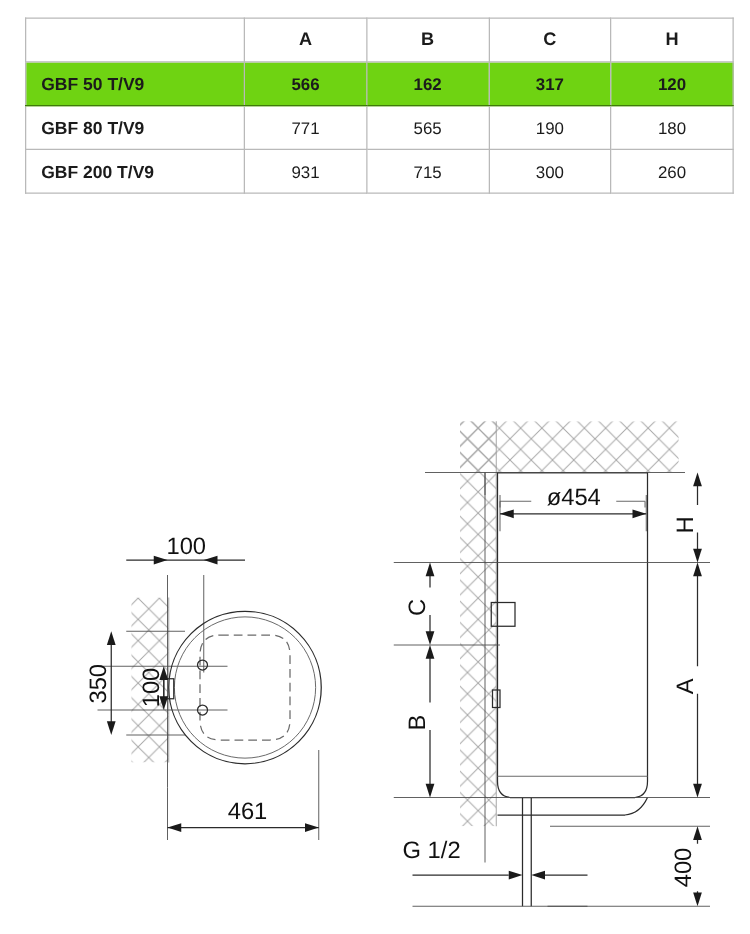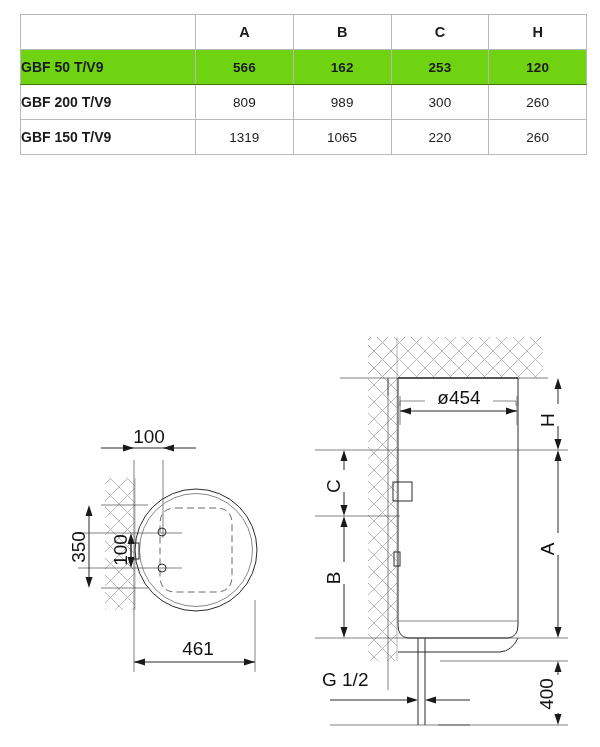--- a/index.html
+++ b/index.html
@@ -46,7 +46,7 @@
     text-align: left;
     font-weight: bold;
     font-size: 14px;
-    padding-left: 0;
+    padding-left: 12px;
     width: 175px;
   }
   table#spec-table tr.highlight td {

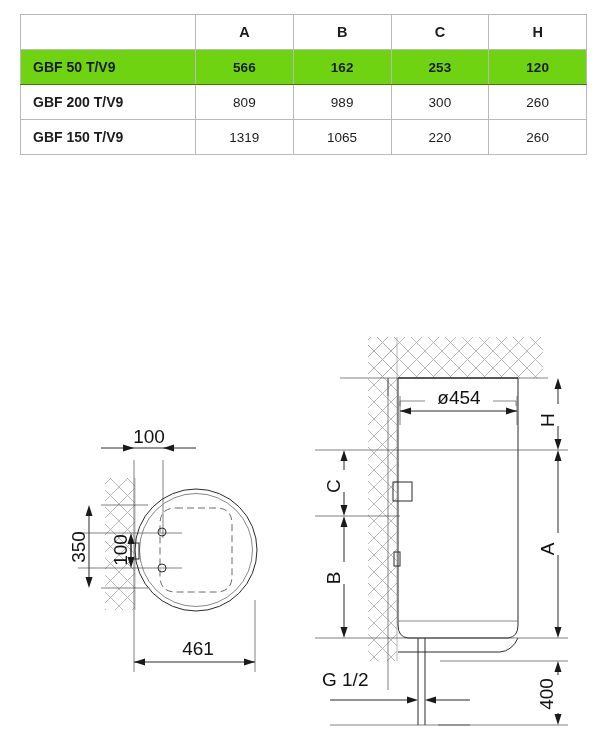--- a/index.html
+++ b/index.html
@@ -105,7 +105,7 @@
         <td class="model-cell">GBF 50 T/V9</td>
         <td>566</td>
         <td>162</td>
-        <td>253</td>
+        <td>317</td>
         <td>120</td>
       </tr>
       <tr>

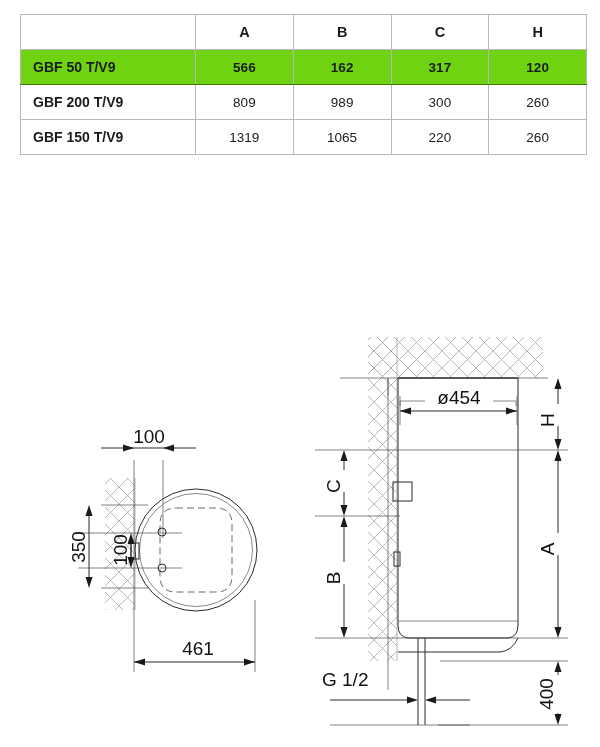--- a/index.html
+++ b/index.html
@@ -107,6 +107,13 @@
         <td>162</td>
         <td>317</td>
         <td>120</td>
+      </tr>
+      <tr>
+        <td class="model-cell">GBF 80 T/V9</td>
+        <td>771</td>
+        <td>565</td>
+        <td>190</td>
+        <td>180</td>
       </tr>
       <tr>
         <td class="model-cell">GBF 200 T/V9</td>

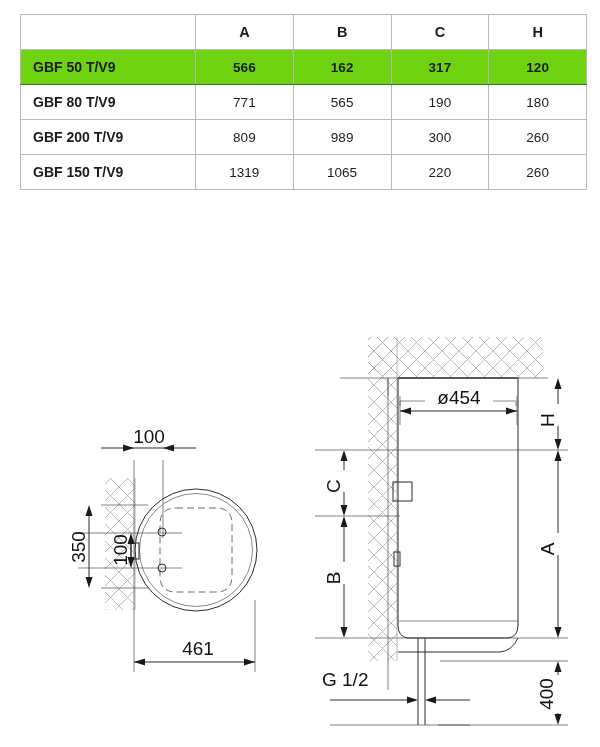--- a/index.html
+++ b/index.html
@@ -117,7 +117,7 @@
       </tr>
       <tr>
         <td class="model-cell">GBF 200 T/V9</td>
-        <td>809</td>
+        <td>931</td>
         <td>989</td>
         <td>300</td>
         <td>260</td>

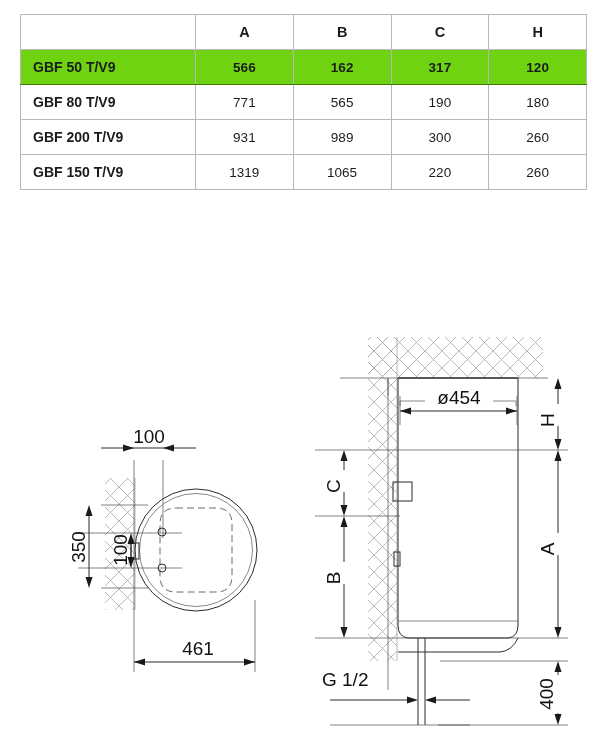--- a/index.html
+++ b/index.html
@@ -118,7 +118,7 @@
       <tr>
         <td class="model-cell">GBF 200 T/V9</td>
         <td>931</td>
-        <td>989</td>
+        <td>715</td>
         <td>300</td>
         <td>260</td>
       </tr>

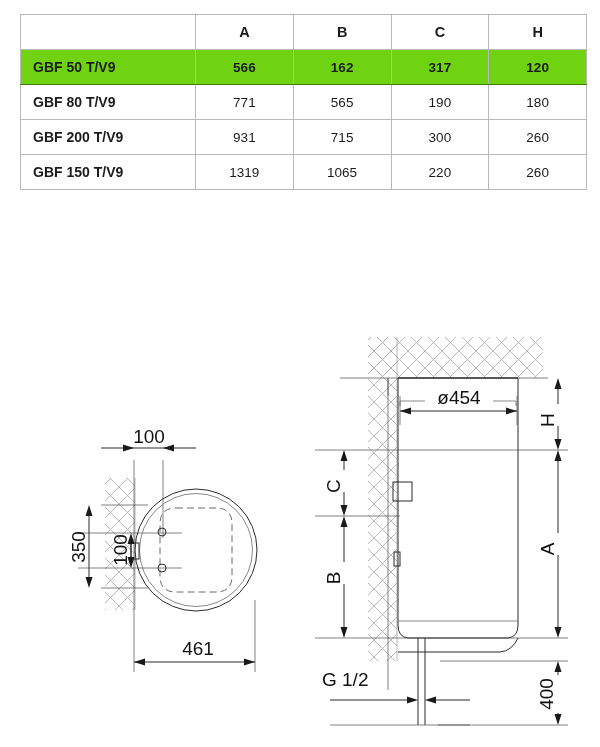--- a/index.html
+++ b/index.html
@@ -122,13 +122,6 @@
         <td>300</td>
         <td>260</td>
       </tr>
-      <tr>
-        <td class="model-cell">GBF 150 T/V9</td>
-        <td>1319</td>
-        <td>1065</td>
-        <td>220</td>
-        <td>260</td>
-      </tr>
     </tbody>
   </table>
 </div>

